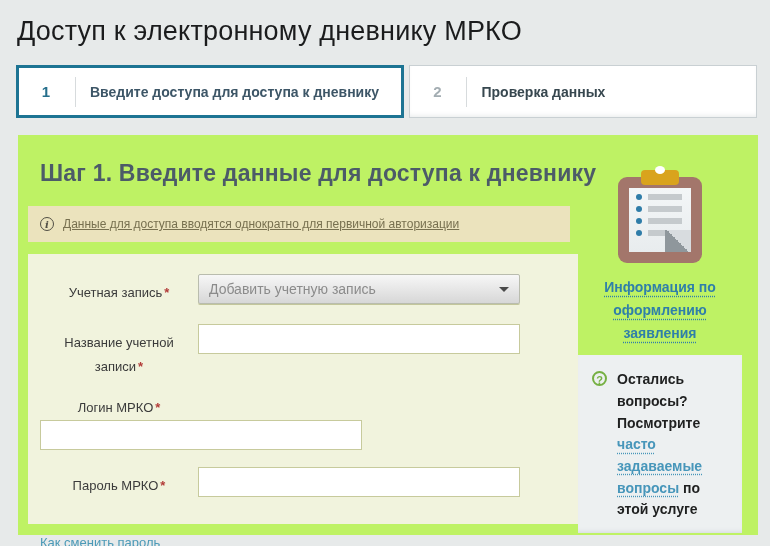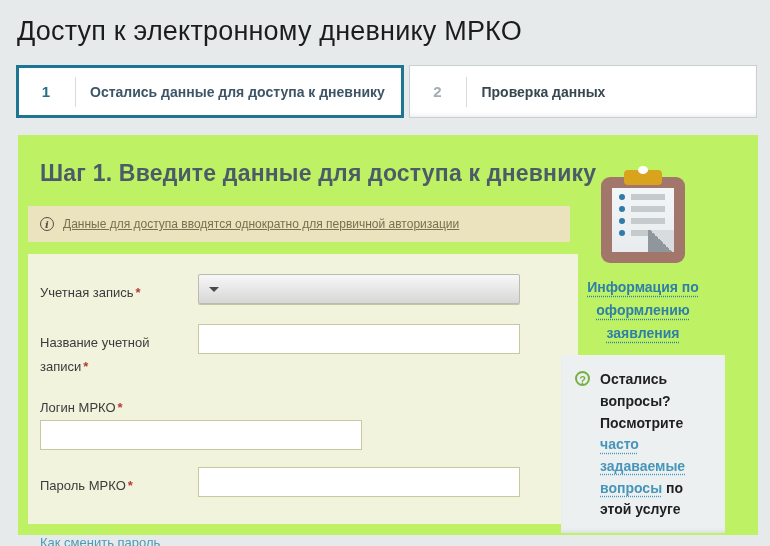--- a/index.html
+++ b/index.html
@@ -142,7 +142,7 @@
   <div class="step step-1">
     <span class="step-num">1</span>
     <span class="step-div"></span>
-    <span class="step-label">Остались данные для доступа к дневнику</span>
+    <span class="step-label">Введите доступа для доступа к дневнику</span>
   </div>
   <div class="step step-2">
     <span class="step-num">2</span>

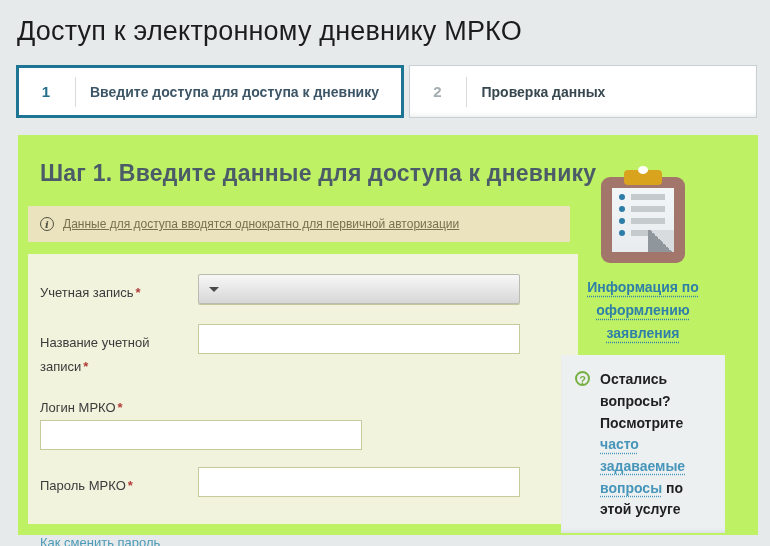--- a/index.html
+++ b/index.html
@@ -63,7 +63,7 @@
   .form-row.r3 { margin-bottom:17px;flex-direction:column; }
   .form-label {
     width:158px; flex:none; font-size:13px; color:#3b3b3b;
-    padding-top:7px; line-height:1.85;
+    padding-top:7px; line-height:1.85;text-align:center;
   }
   .req { color:#b23b38; font-weight:bold; margin-left:2px; }
   .text-input {

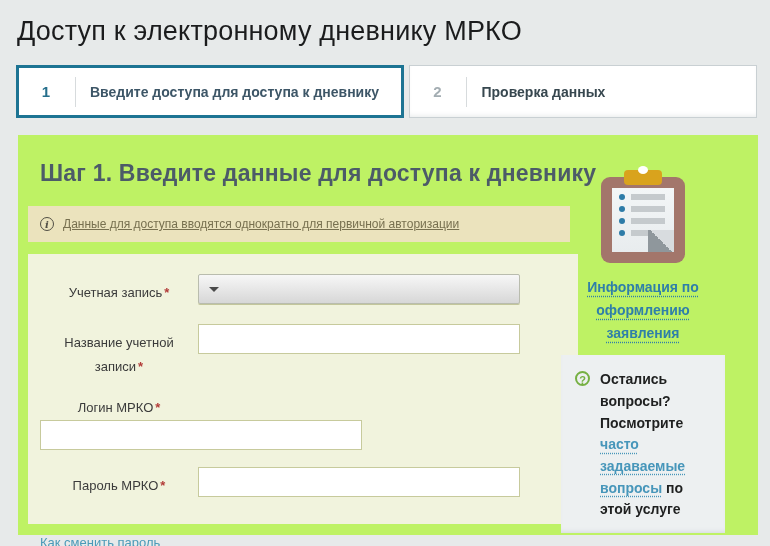--- a/index.html
+++ b/index.html
@@ -163,6 +163,7 @@
     <div class="form-row">
       <div class="form-label"><span>Учетная запись</span><span class="req">*</span></div>
       <div class="select">
+        <span class="select-value">Добавить учетную запись</span>
         <span class="chevron-down-icon"></span>
       </div>
     </div>

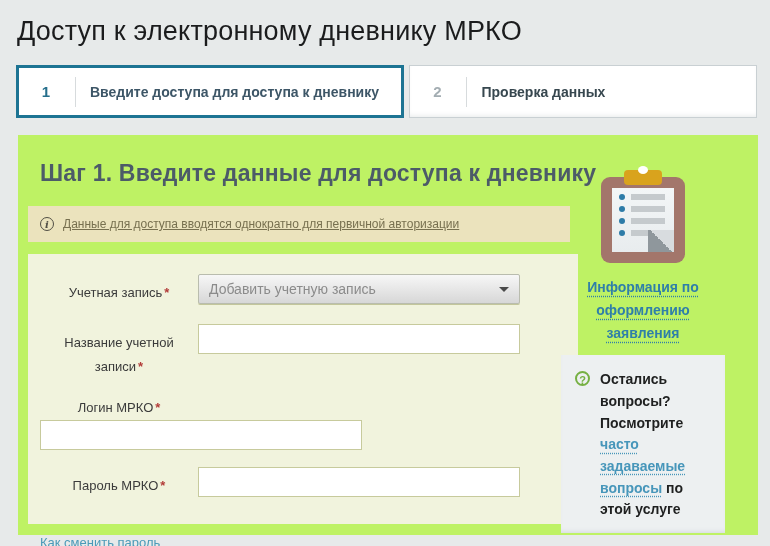--- a/index.html
+++ b/index.html
@@ -87,7 +87,7 @@
     text-decoration:none; cursor:pointer;
   }
   
-  .side-col { position:absolute; top:42px; left:543px; width:164px; }
+  .side-col { position:absolute; top:42px; left:560px; width:164px; }
   .clipboard-icon {
     position:relative; width:84px; height:86px; margin:0 auto;
     background:#a3766b; border-radius:9px;

